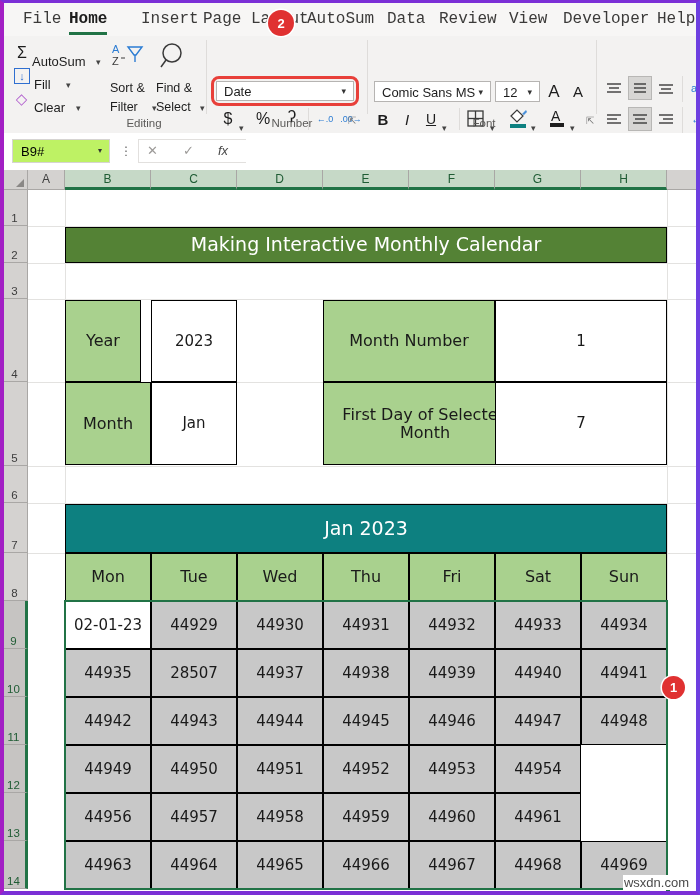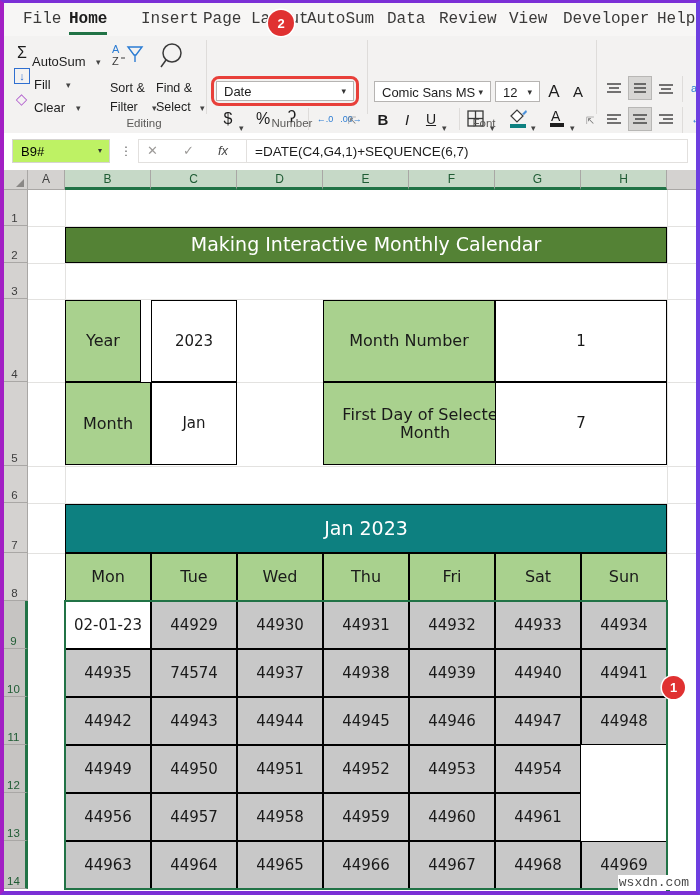--- a/index.html
+++ b/index.html
@@ -325,9 +325,6 @@
       <span style="position:absolute;left:44px;top:3px;font-size:13px;color:#9c9a98">✓</span>
       <span style="position:absolute;left:79px;top:3px;font-size:13px;font-style:italic;color:#4a4a4a">fx</span>
     </div>
-    <div class="finput">
-      <span>=DATE(C4,G4,1)+SEQUENCE(6,7)</span>
-    </div>
   </div>
 
   <div class="sheet">

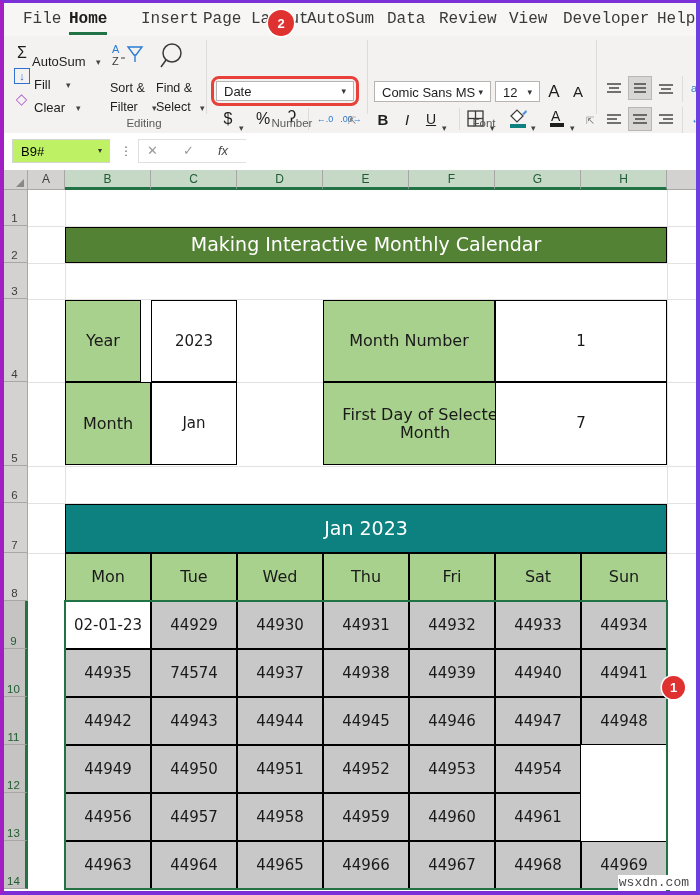--- a/index.html
+++ b/index.html
@@ -431,7 +431,7 @@
       <div class="cblk dcell" style="left:553px;top:411px;width:86px;height:48px">44934</div>
 
       <div class="cblk dcell" style="left:37px;top:459px;width:86px;height:48px">44935</div>
-      <div class="cblk dcell" style="left:123px;top:459px;width:86px;height:48px">74574</div>
+      <div class="cblk dcell" style="left:123px;top:459px;width:86px;height:48px">28507</div>
       <div class="cblk dcell" style="left:209px;top:459px;width:86px;height:48px">44937</div>
       <div class="cblk dcell" style="left:295px;top:459px;width:86px;height:48px">44938</div>
       <div class="cblk dcell" style="left:381px;top:459px;width:86px;height:48px">44939</div>

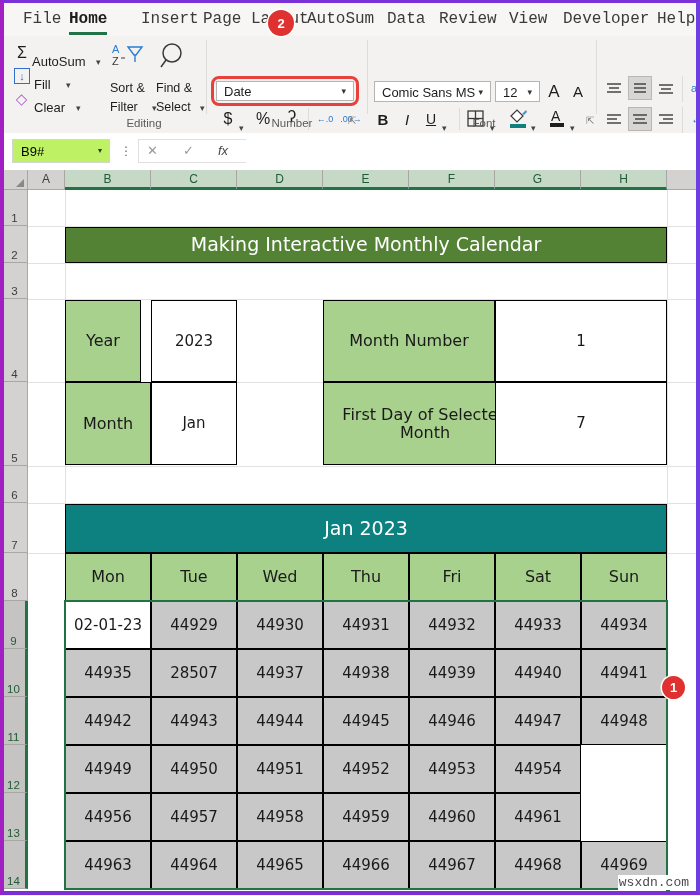--- a/index.html
+++ b/index.html
@@ -134,7 +134,7 @@
   }
   .watermark {
     position:absolute; right:6px; bottom:1px; font-size:13px; color:#4a4a4a;
-    font-family:Liberation Mono, monospace; z-index:15; background:#fff; padding:0 1px;
+    font-family:Liberation Sans, sans-serif; z-index:15; background:#fff; padding:0 1px;
   }
 </style>
 </head>

